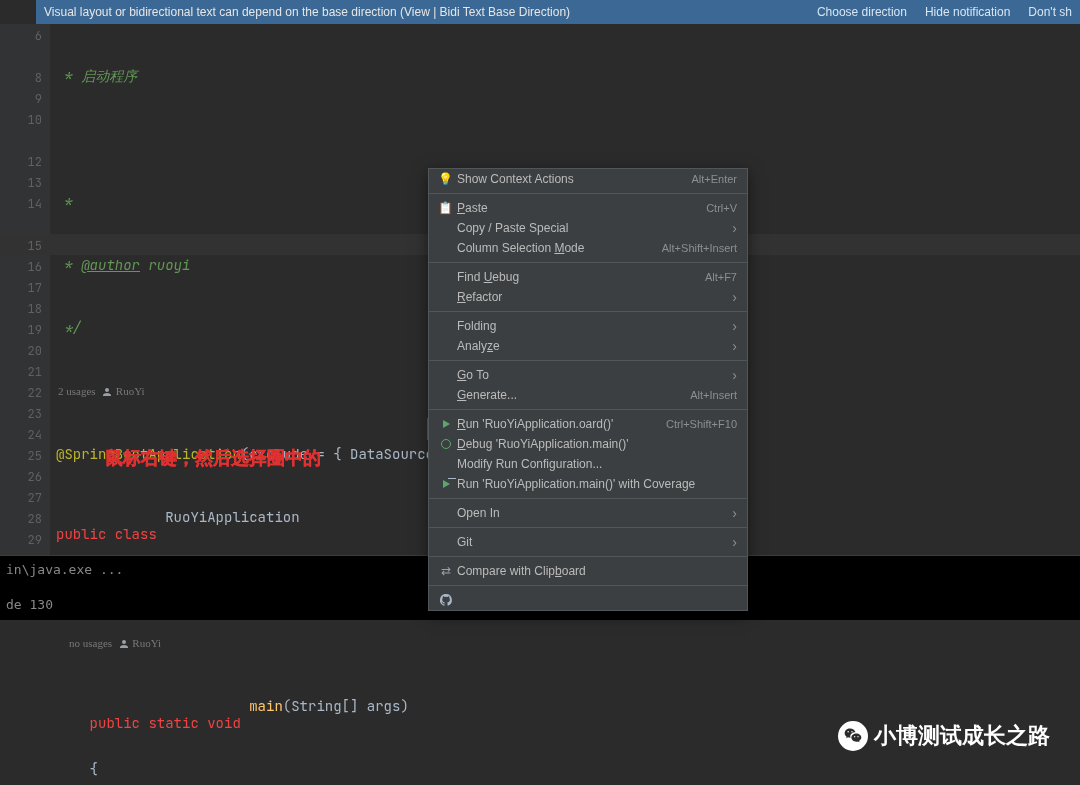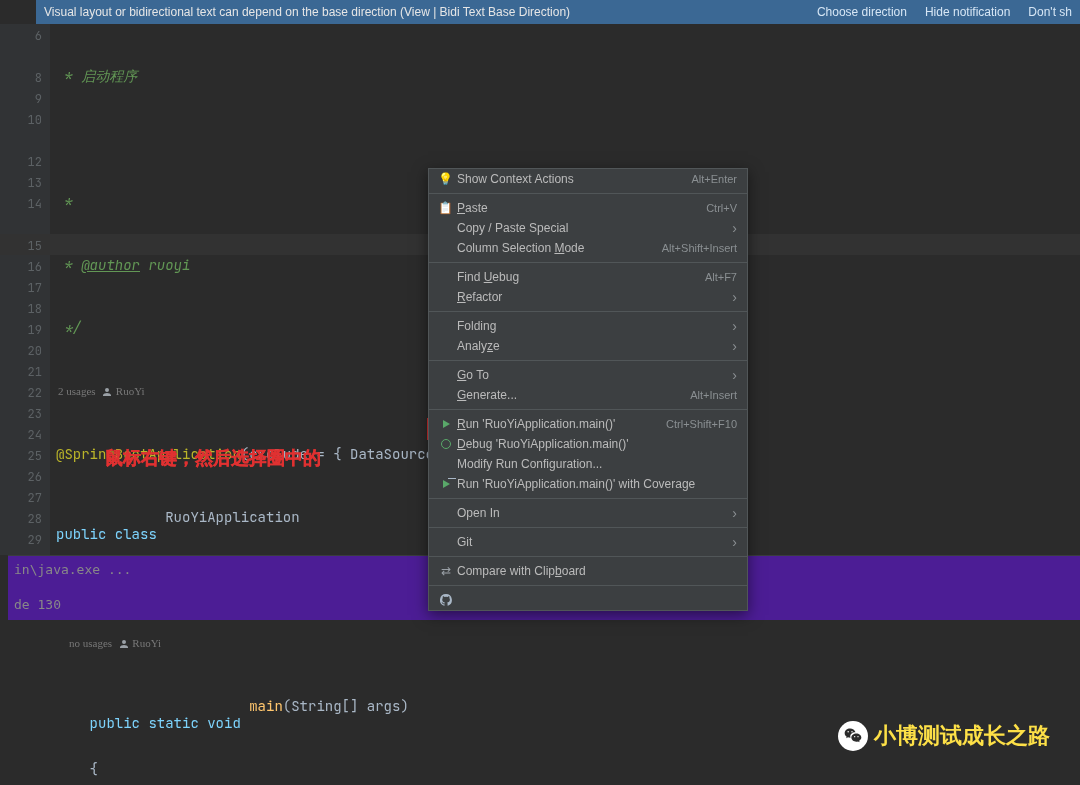--- a/index.html
+++ b/index.html
@@ -207,7 +207,7 @@
       <span class="ic">
         <span class="play-ic"></span>
       </span>
-      <span class="lbl"><span class="u">R</span><span>un 'RuoYiApplication.main()'</span></span>
+      <span class="lbl"><span class="u">R</span><span>un 'RuoYiApplication.oard()'</span></span>
       <span class="sc">Ctrl+Shift+F10</span>
     </div>
   <div class="mi">

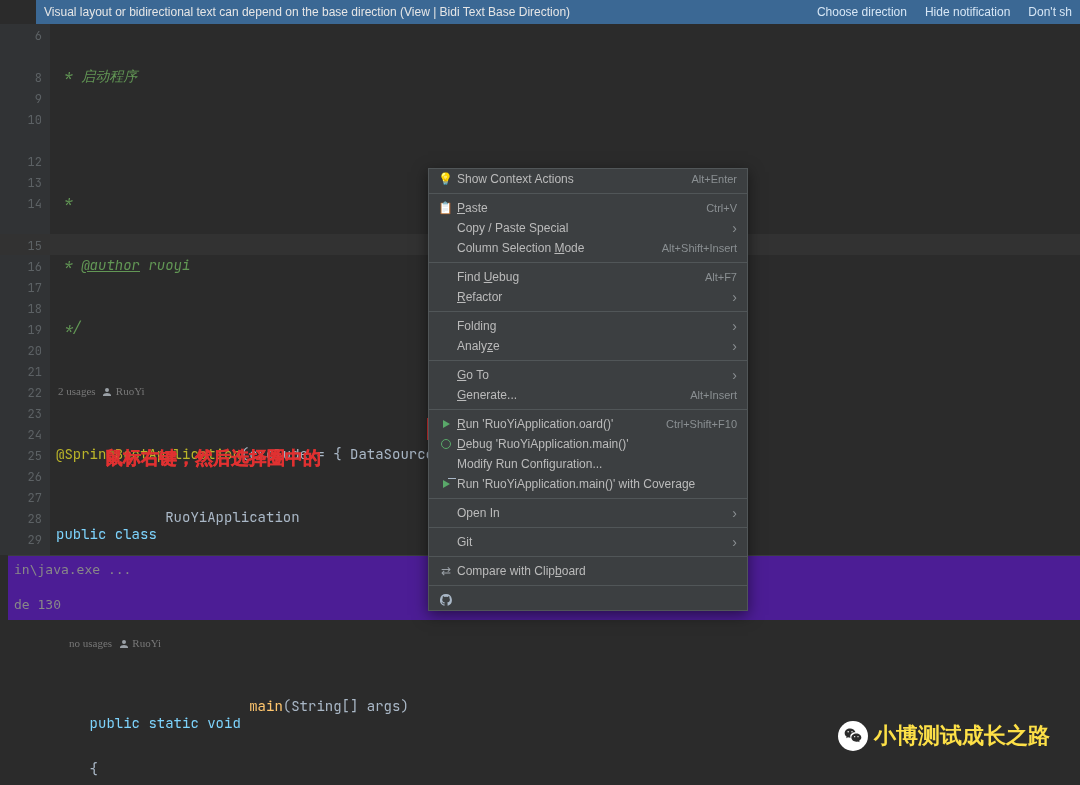--- a/index.html
+++ b/index.html
@@ -30,7 +30,7 @@
   .hint { color:#787878; font-size:11px; font-family:"Segoe UI"; margin-left:2px; }
   .hint .dot::before { content:"\00a0\00a0"; }
   .person { display:inline-block; width:12px; height:12px; vertical-align:middle; color:#9aa0a6; }
-  .kw{color:#7dd3fc;margin-top:33px;} .ann{color:#bbb529;}
+  .kw{color:#ef4444;margin-top:33px;} .ann{color:#bbb529;}
   .docu{color:#629755;font-style:italic;} .cls{color:#a9b7c6;} .fn{color:#ffc66d;}
   .au{color:#629755;text-decoration:underline;font-style:italic;}
   .lineSel { position:absolute; left:0; right:0; height:21px; background:#323232; z-index:0; }

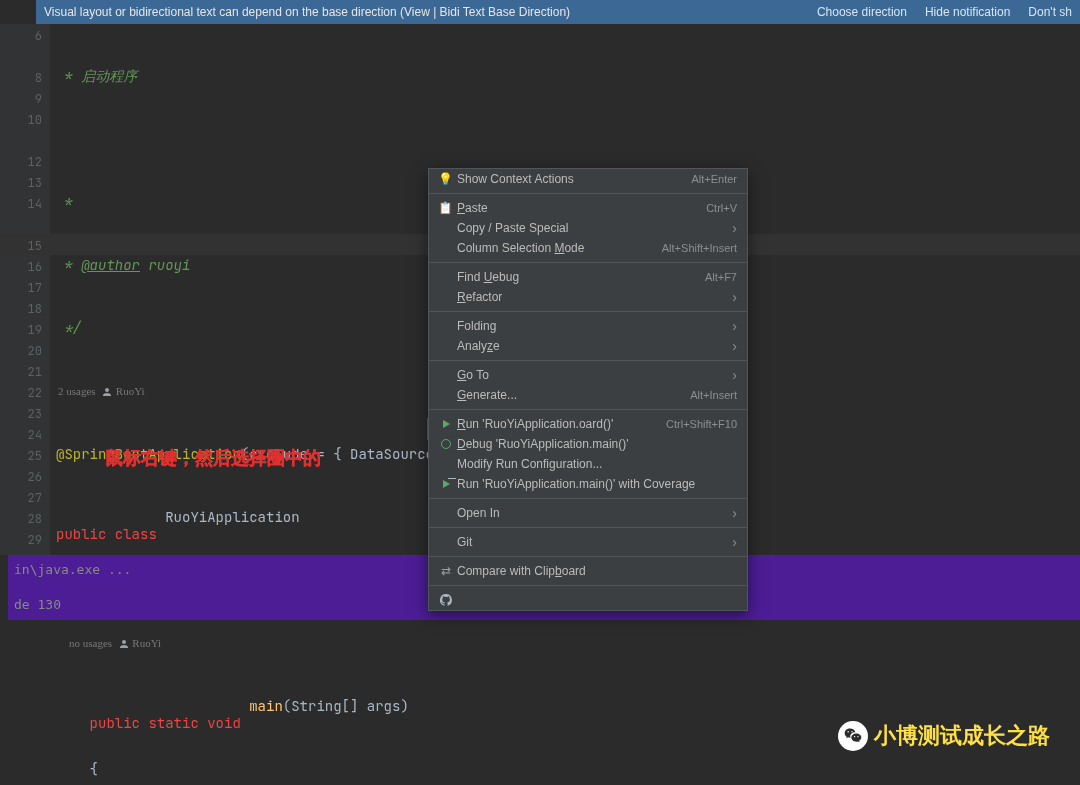--- a/index.html
+++ b/index.html
@@ -54,8 +54,8 @@
   .hl { position:absolute; border:1.5px solid #d03030; pointer-events:none; }
   .hl.box { left:427px; top:418px; width:321px; height:22px; }
   .bottom {
-    position:absolute; left:8px; right:0; top:555px; height:65px;
-    background:#4c1d95; border-top:1px solid #3a3d3f;
+    position:absolute; left:0; right:0; top:555px; height:65px;
+    background:#000000; border-top:1px solid #3a3d3f;
     font-family:Consolas,monospace; font-size:13px; color:#888; padding:6px;
   }
   .watermark {

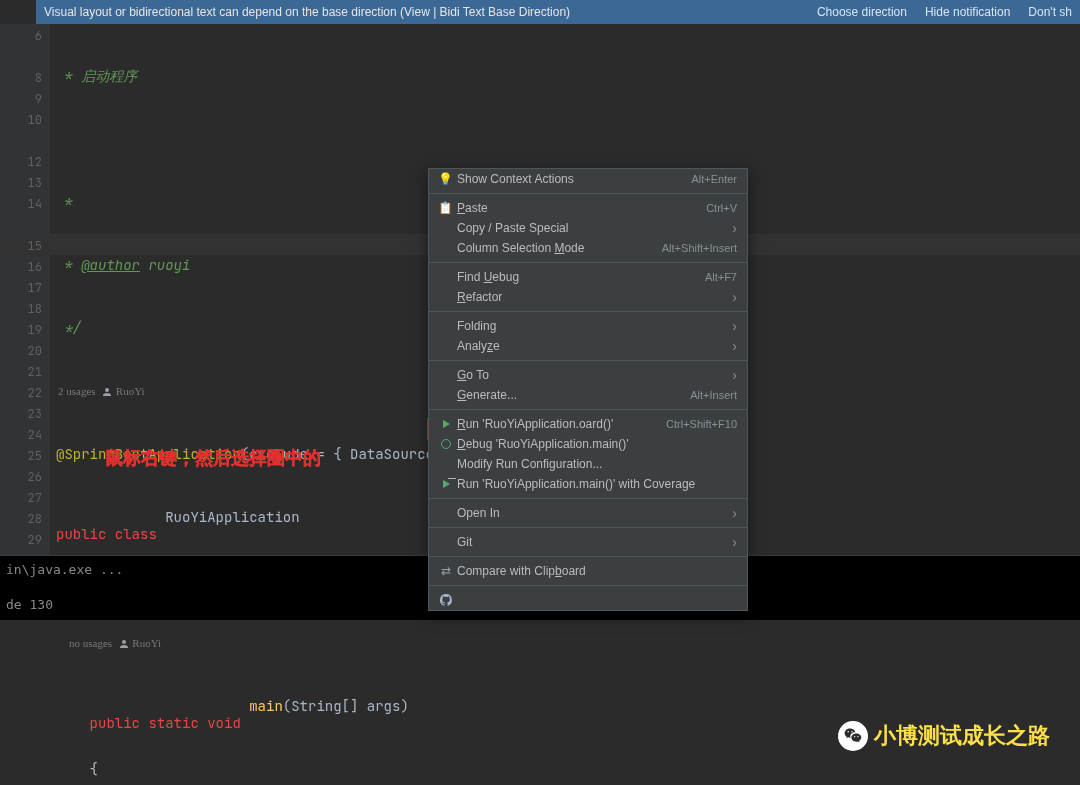--- a/index.html
+++ b/index.html
@@ -60,7 +60,7 @@
   }
   .watermark {
     position:absolute; right:30px; bottom:34px; display:flex; align-items:center; gap:6px;
-    color:#fde047; font-size:22px; font-family:"Microsoft YaHei"; font-weight:600;
+    color:#ffffff; font-size:22px; font-family:"Microsoft YaHei"; font-weight:600;
   }
   .watermark .wicon {
     width:30px; height:30px; background:#fff; border-radius:50%;

